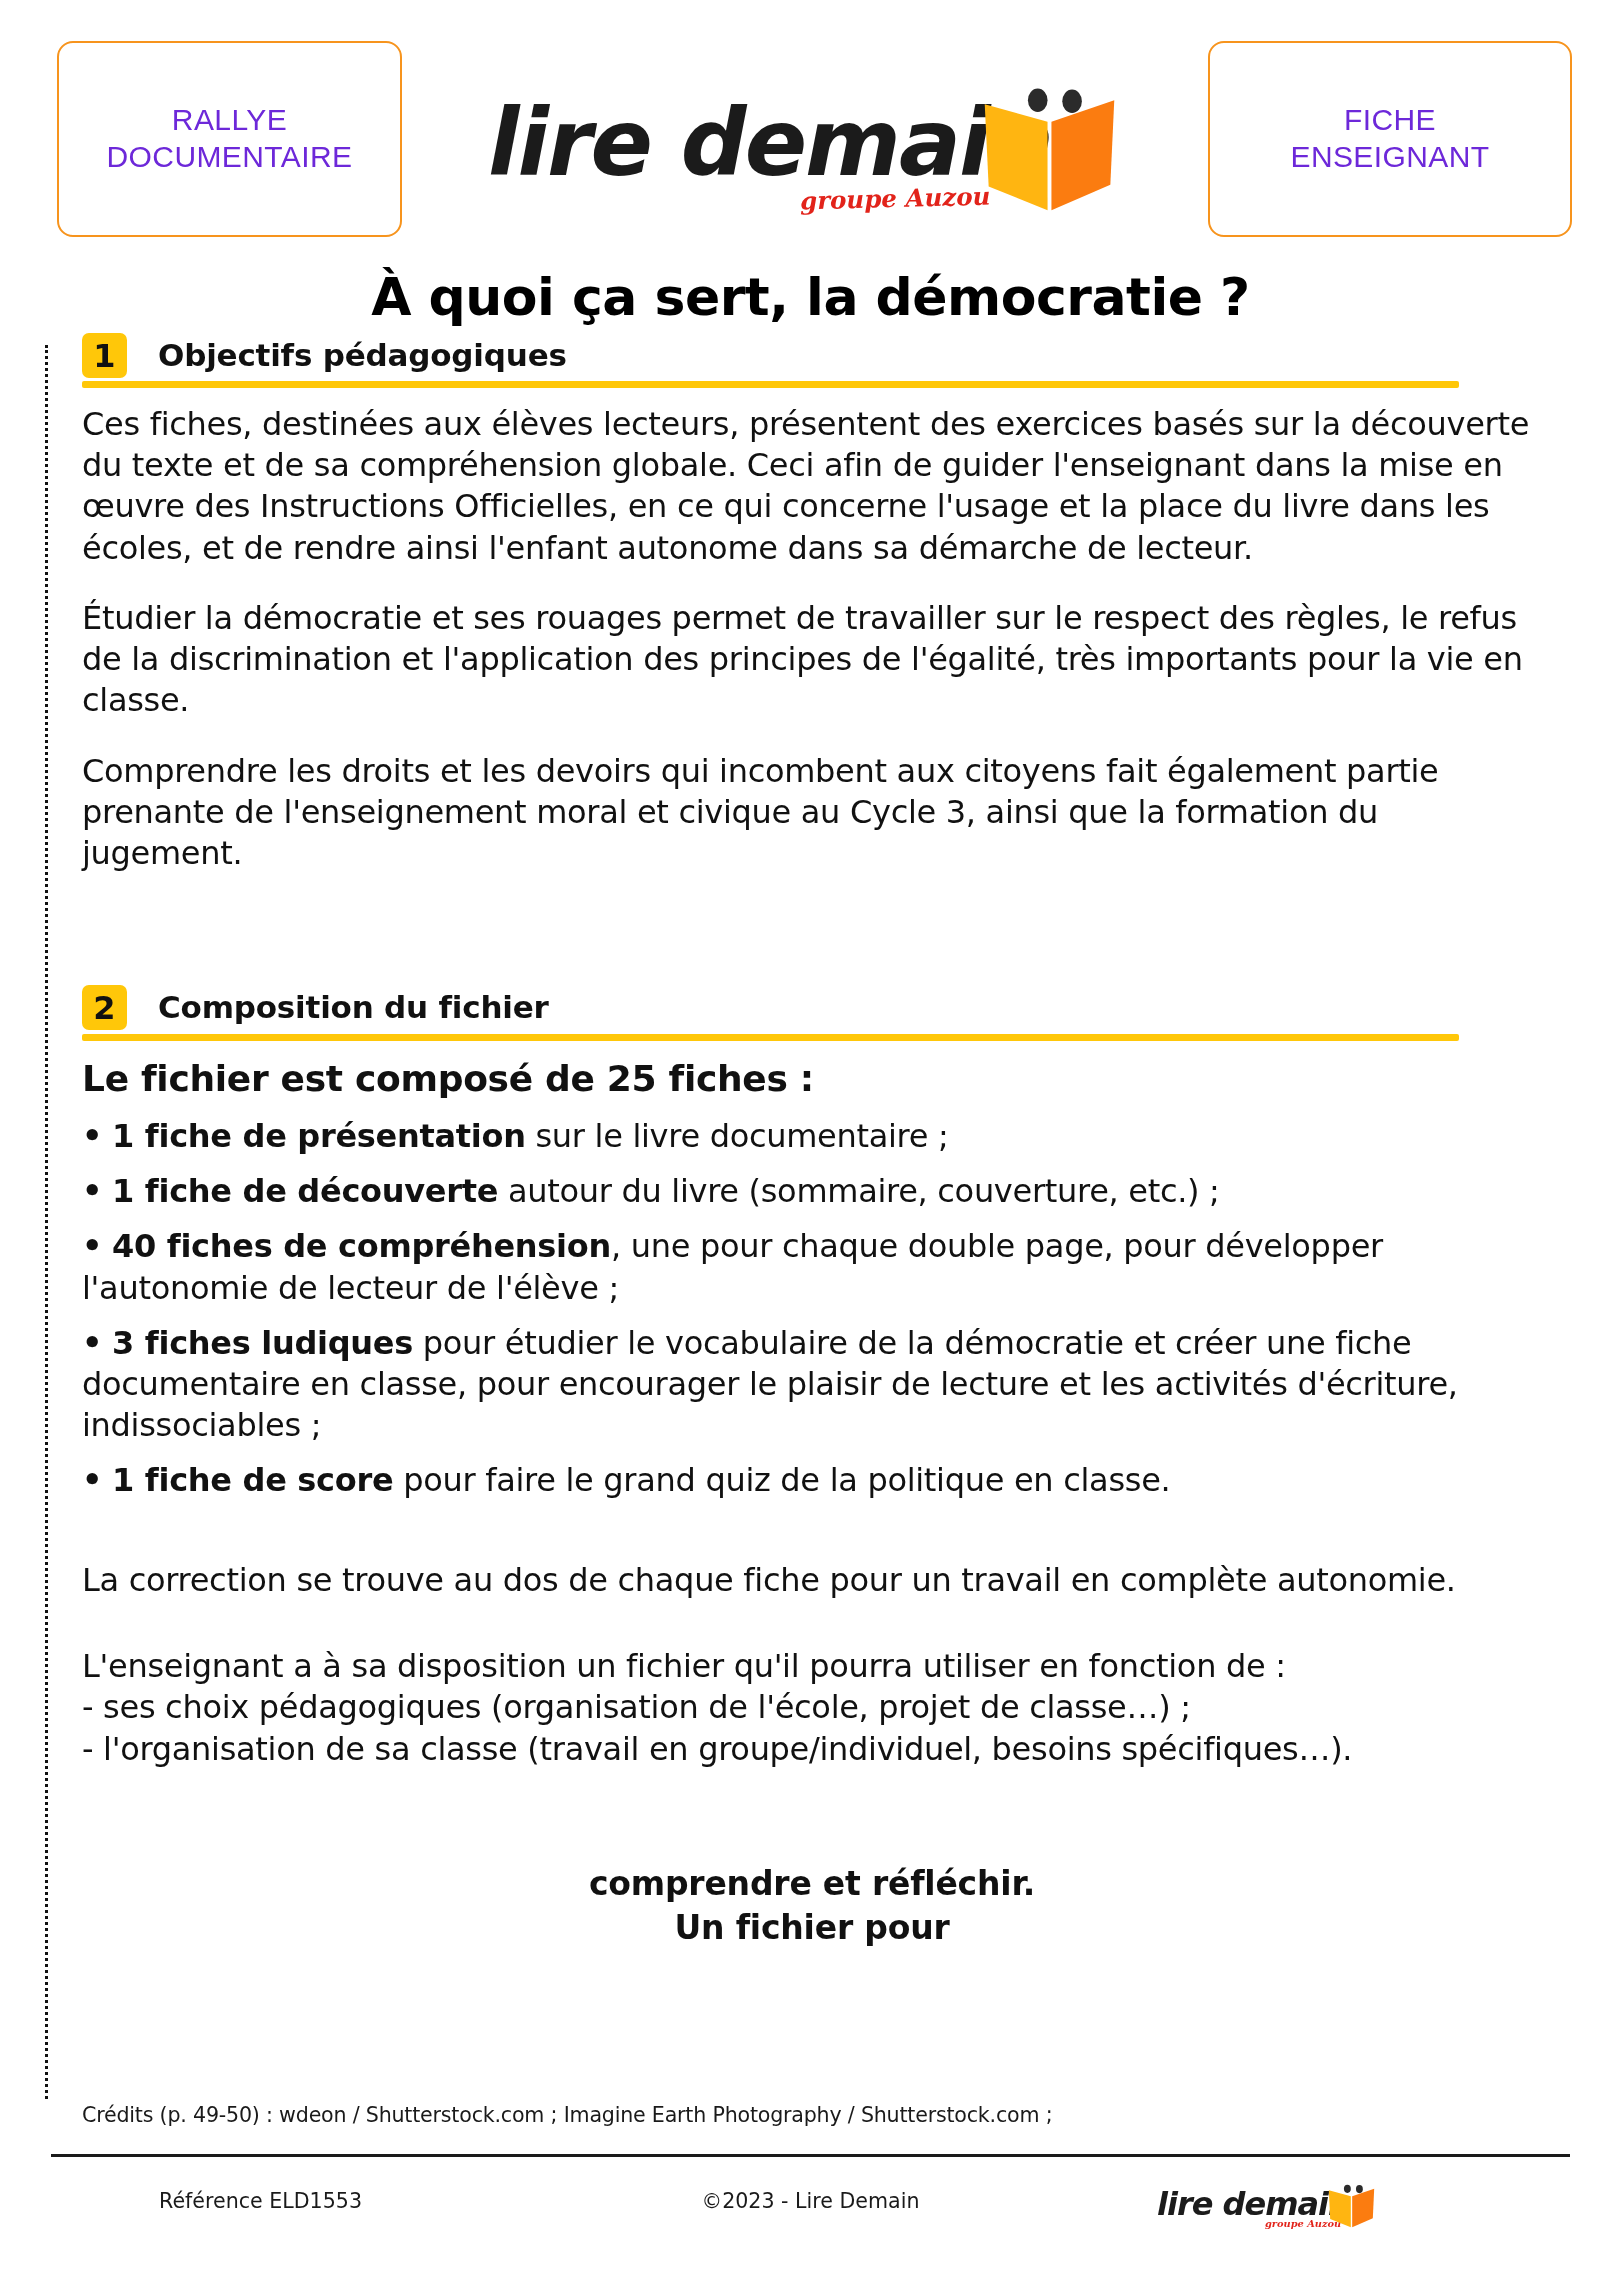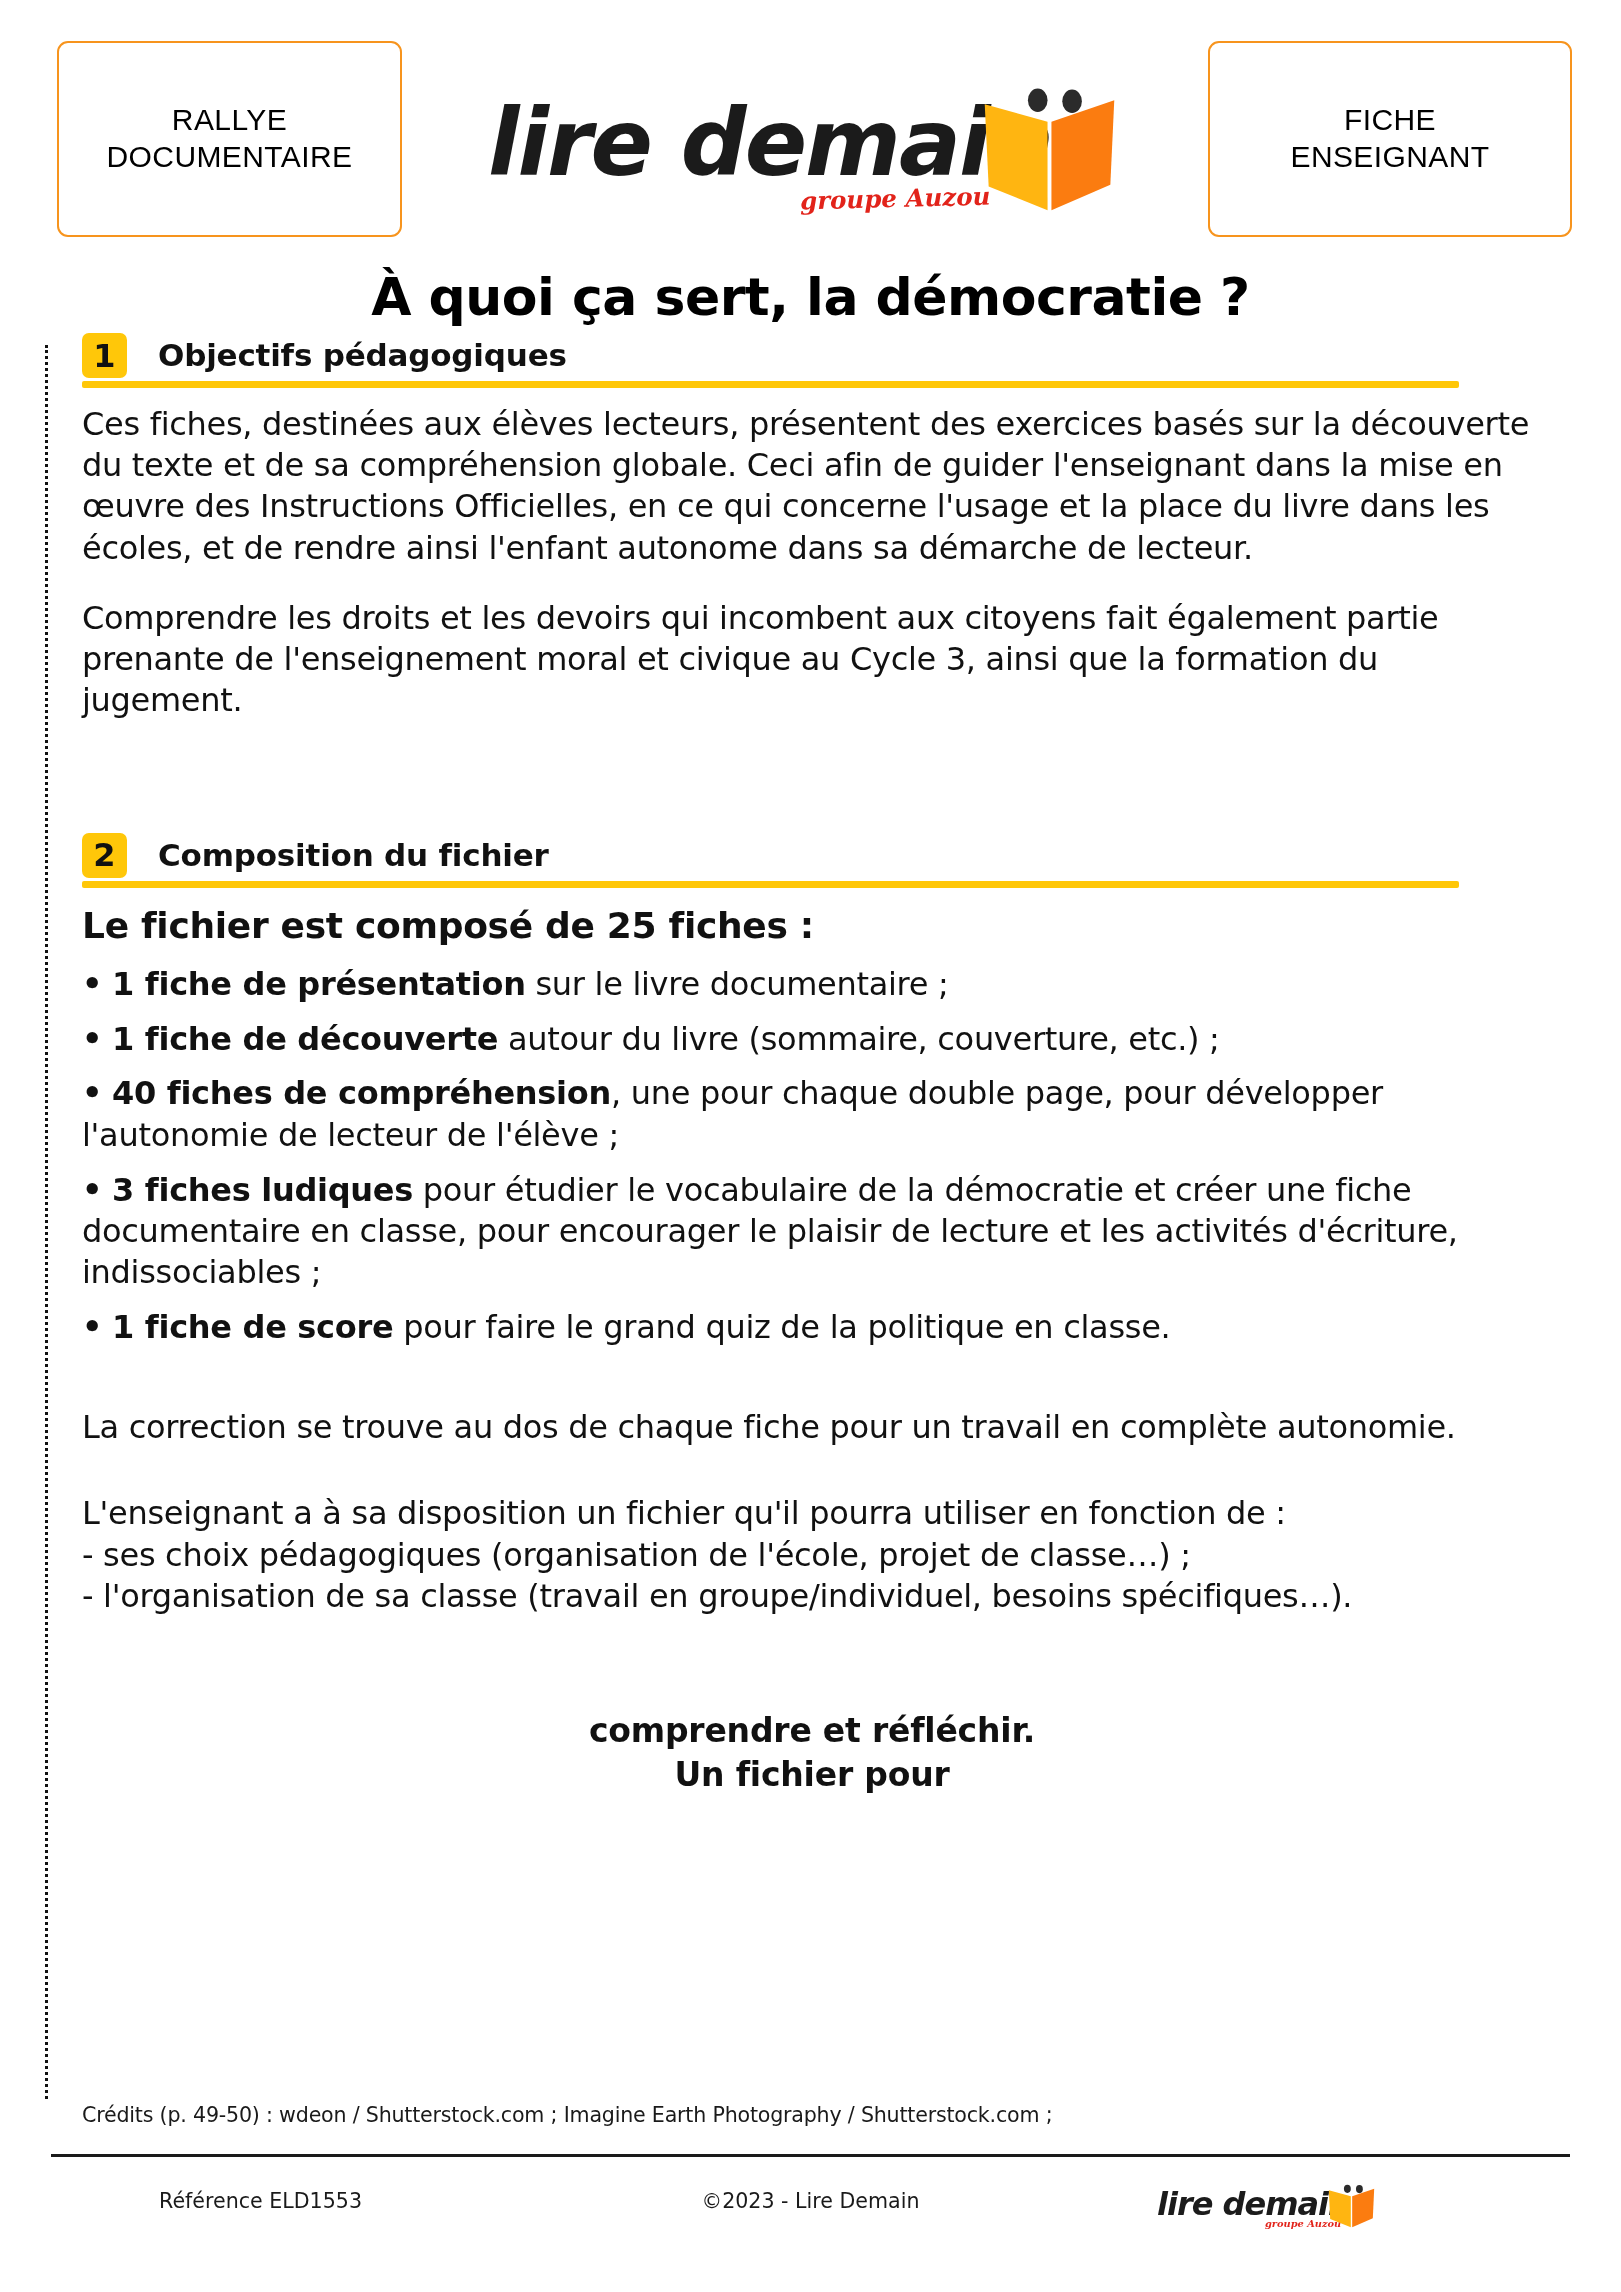--- a/index.html
+++ b/index.html
@@ -43,7 +43,7 @@
     top: 41px;
     box-sizing: border-box;
     border: 2.9px solid #F7941D;
-    border-radius: 11px;
+    border-radius: 16px;
     background: #ffffff;
     display: flex;
     align-items: center;
@@ -52,7 +52,7 @@
     line-height: 1.22;
     font-size: 30px;
     letter-spacing: 0.4px;
-    color: #000000;
+    color: #6d28d9;
   }
   .tag-left  { left: 57px;  width: 345px; height: 196px; }
   .tag-right { left: 1208px; width: 364px; height: 196px; }

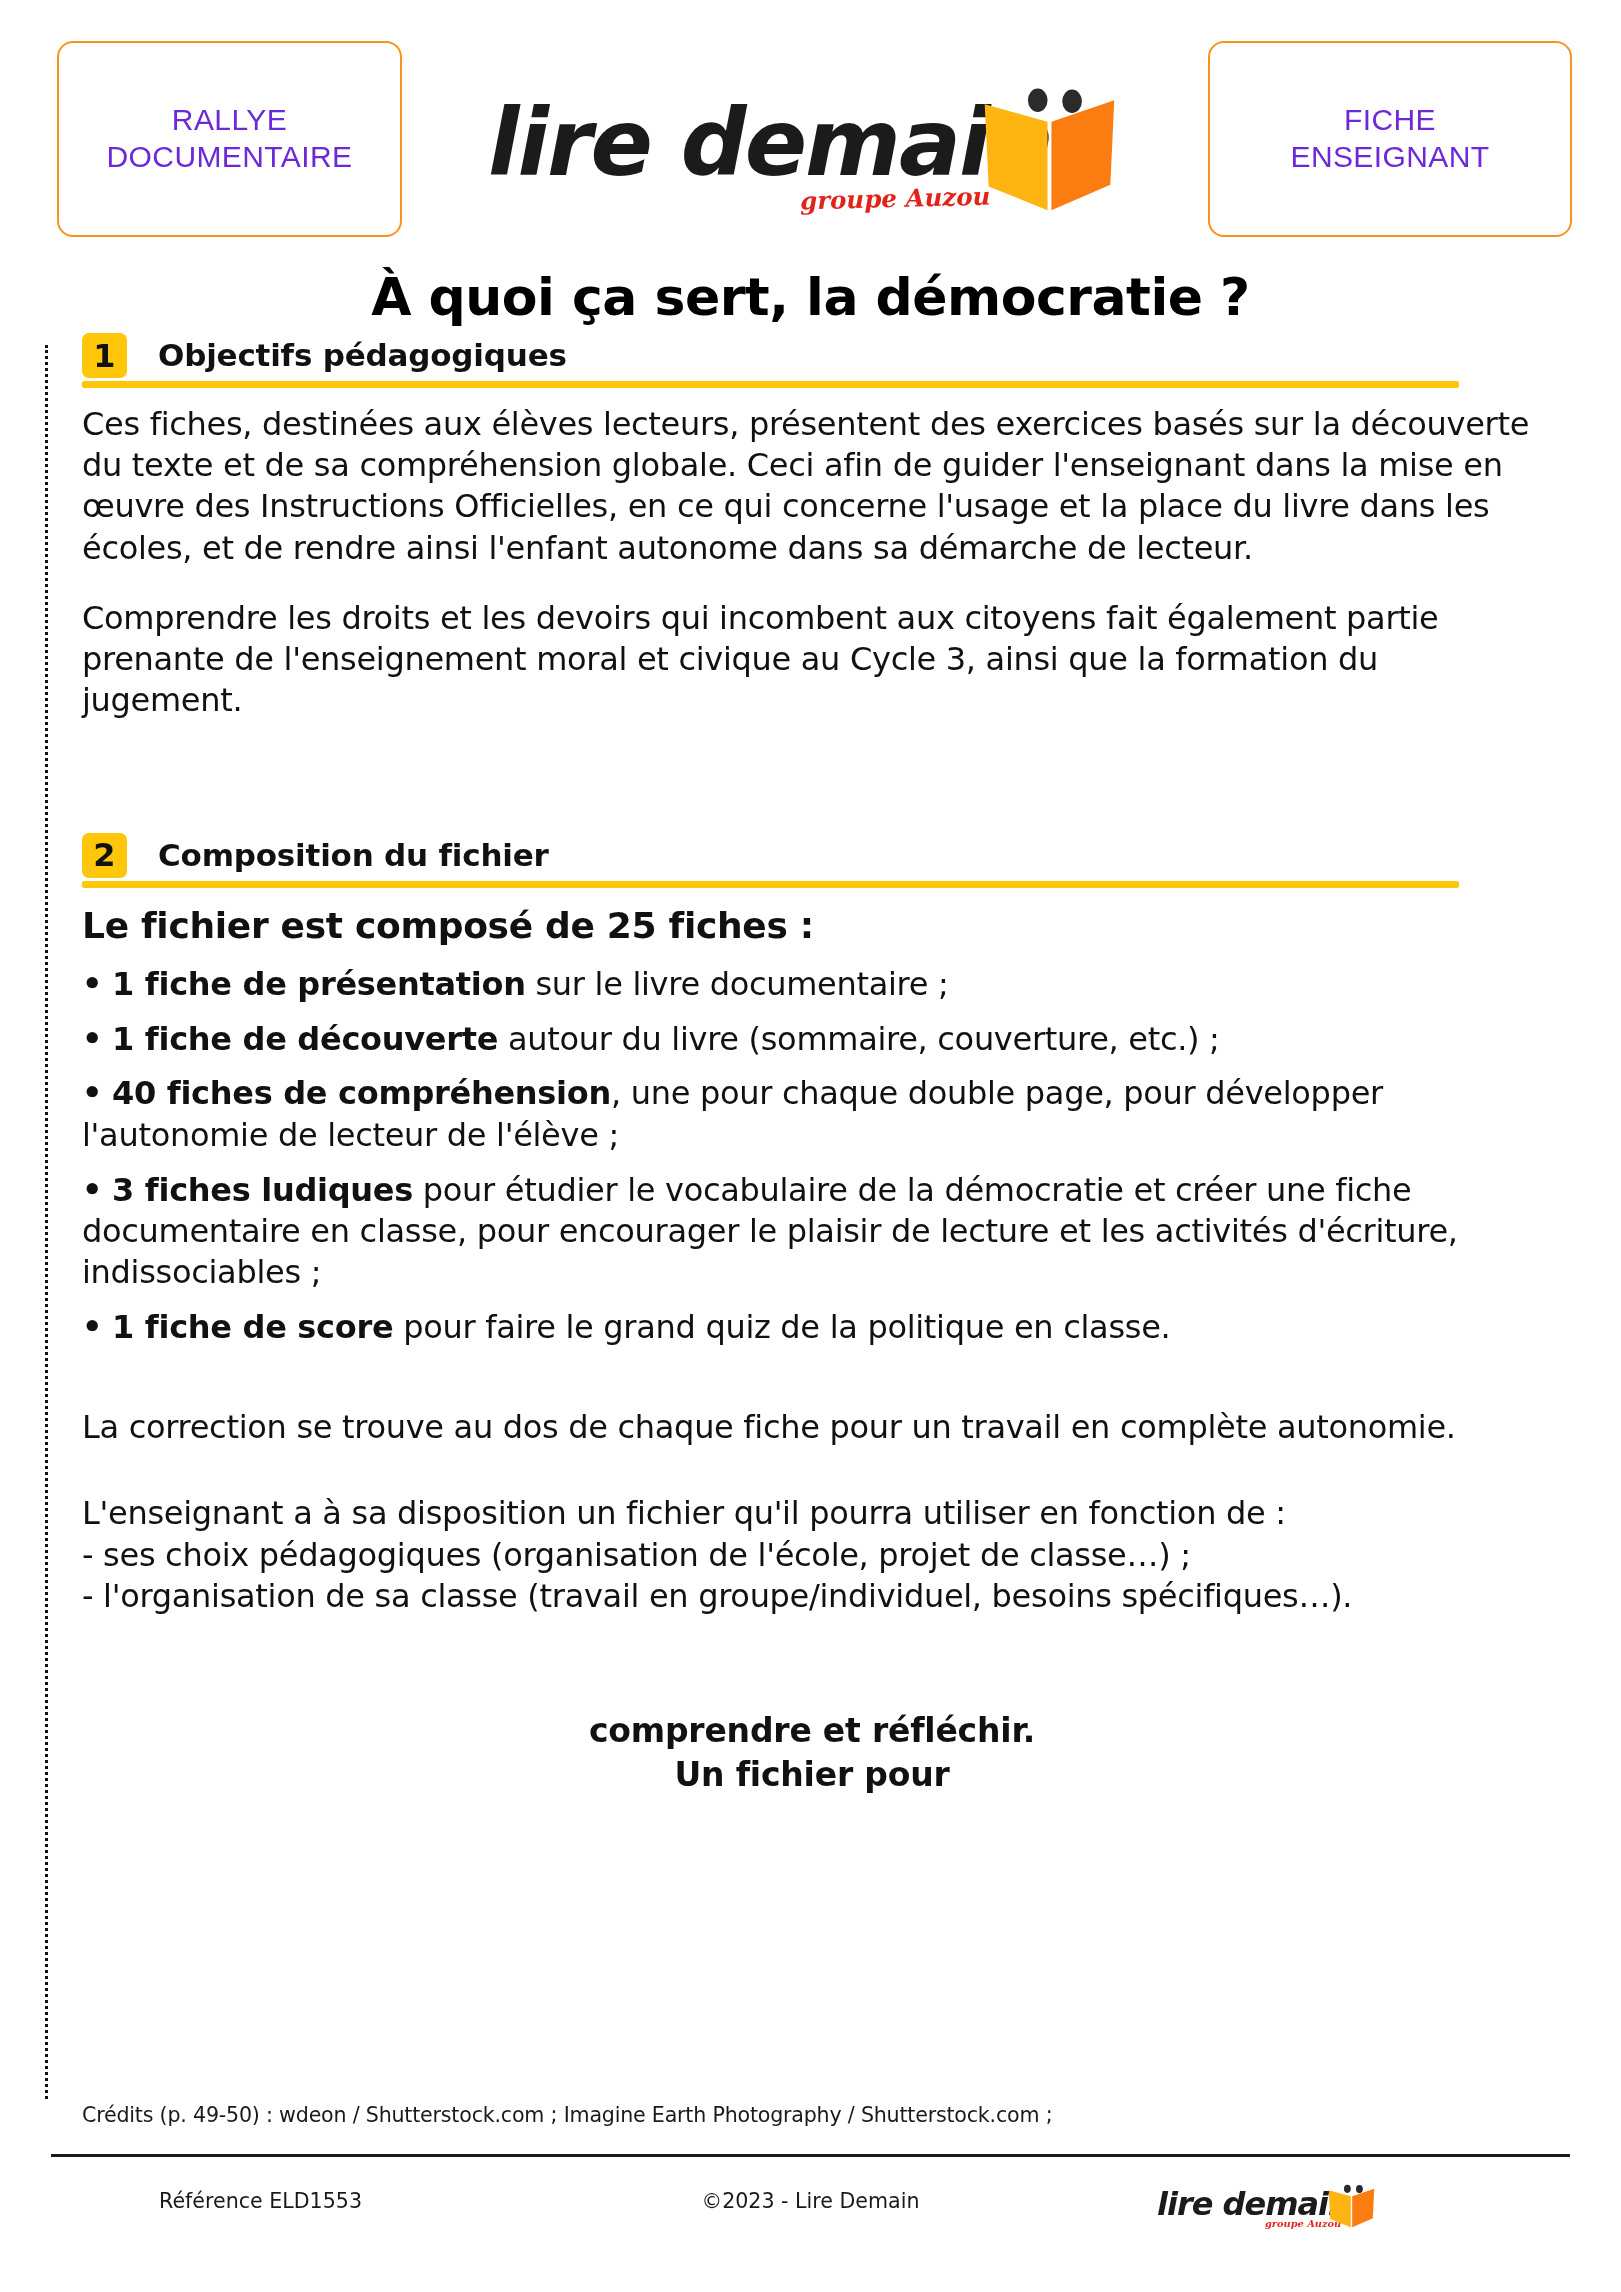--- a/index.html
+++ b/index.html
@@ -337,6 +337,7 @@
 
     <div class="body-block">
       <p class="para">Ces fiches, destinées aux élèves lecteurs, présentent des exercices basés sur la découverte du texte et de sa compréhension globale. Ceci afin de guider l'enseignant dans la mise en œuvre des Instructions Officielles, en ce qui concerne l'usage et la place du livre dans les écoles, et de rendre ainsi l'enfant autonome dans sa démarche de lecteur.</p>
+      <p class="para">Étudier la démocratie et ses rouages permet de travailler sur le respect des règles, le refus de la discrimination et l'application des principes de l'égalité, très importants pour la vie en classe.</p>
       <p class="para">Comprendre les droits et les devoirs qui incombent aux citoyens fait également partie prenante de l'enseignement moral et civique au Cycle 3, ainsi que la formation du jugement.</p>
     </div>
 

